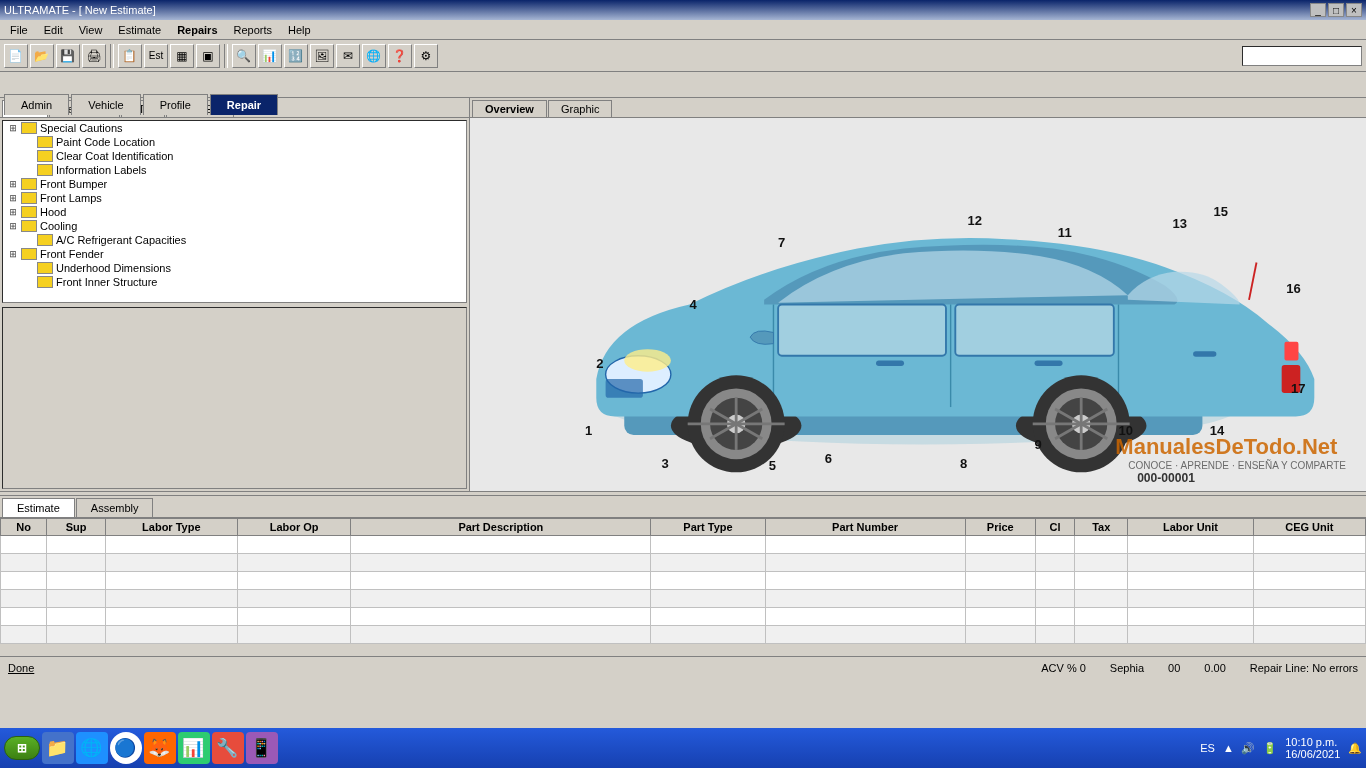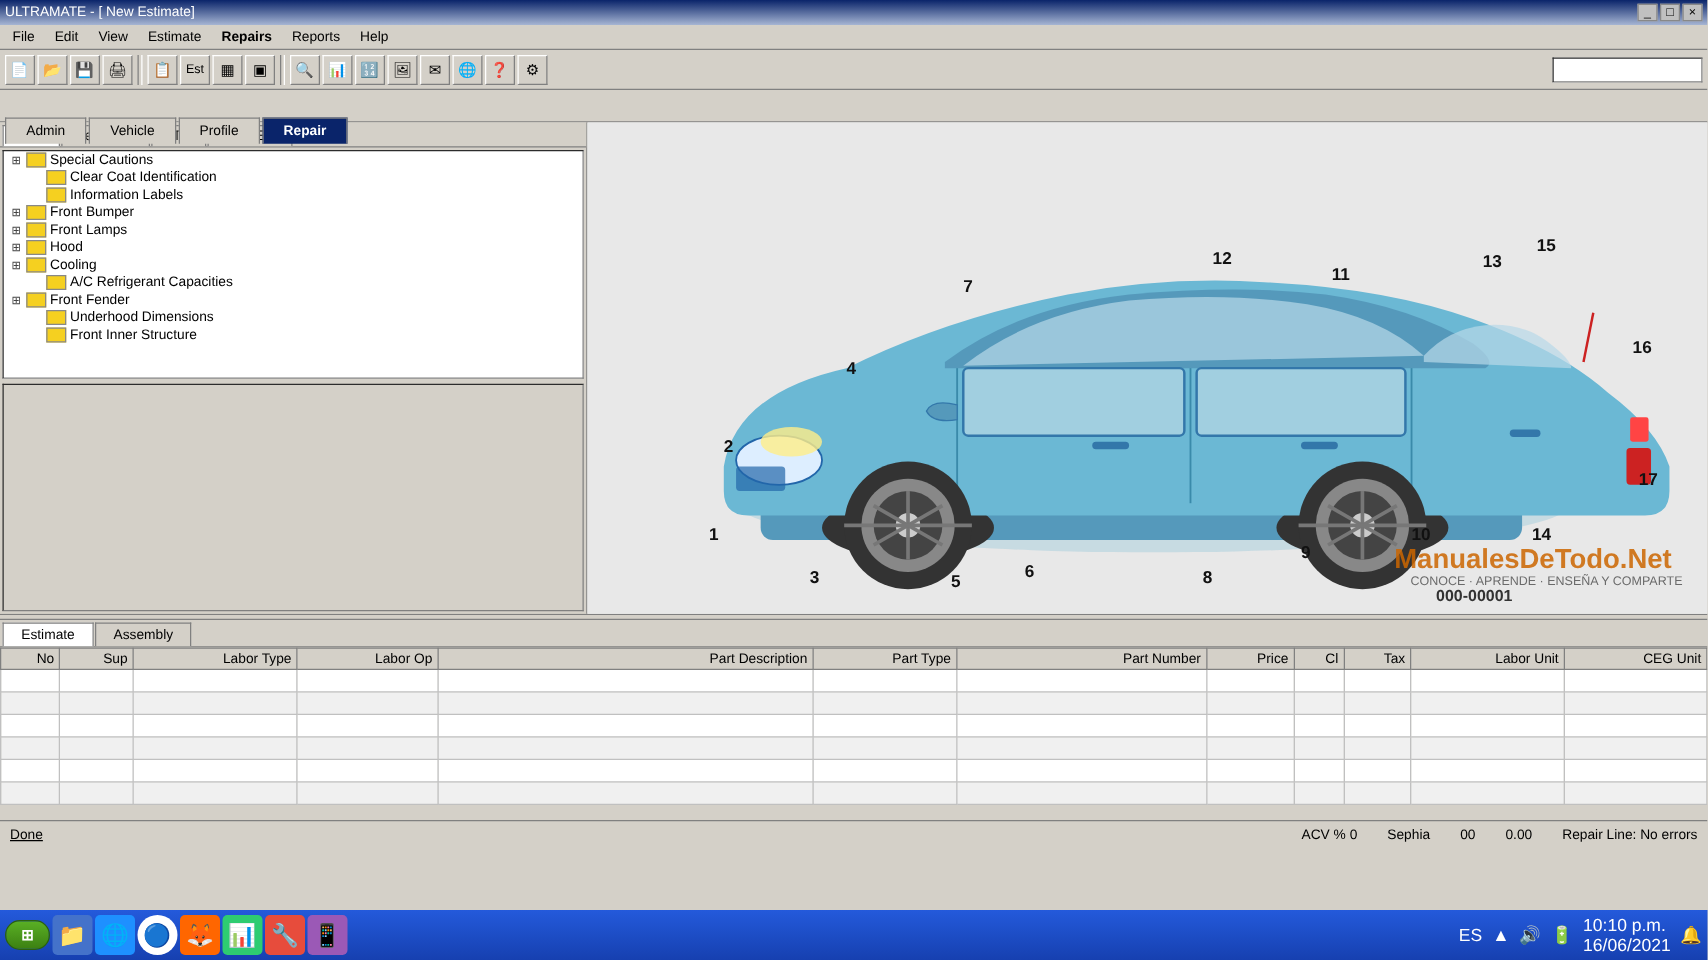--- a/index.html
+++ b/index.html
@@ -215,6 +215,10 @@
   </div>
 
   <div id="right-panel">
+    <div id="right-tabs">
+      <div class="right-tab active">Overview</div>
+      <div class="right-tab">Graphic</div>
+    </div>
     <div id="car-display">
       
       <svg id="car-svg" width="100%" height="100%" viewBox="0 0 890 400">

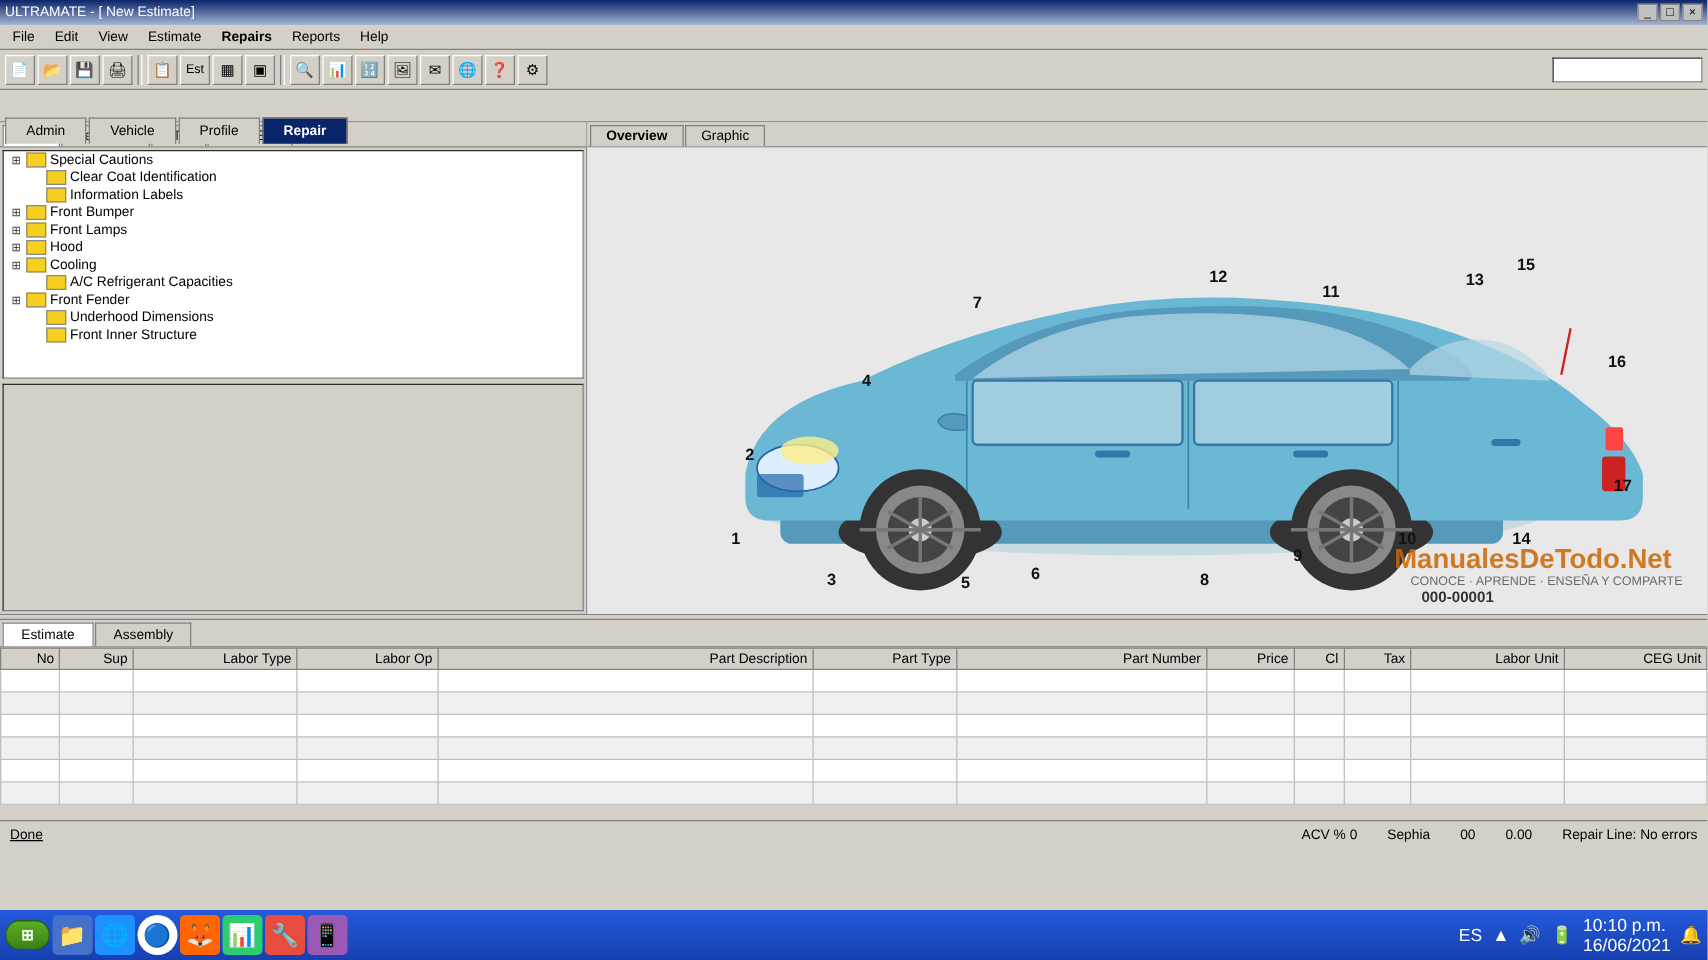--- a/index.html
+++ b/index.html
@@ -159,6 +159,12 @@
           <span class="tree-indent"></span>
           <span class="tree-expand"></span>
           <span class="tree-folder"></span>
+          <span>Paint Code Location</span>
+        </div>
+        <div class="tree-item">
+          <span class="tree-indent"></span>
+          <span class="tree-expand"></span>
+          <span class="tree-folder"></span>
           <span>Clear Coat Identification</span>
         </div>
         <div class="tree-item">

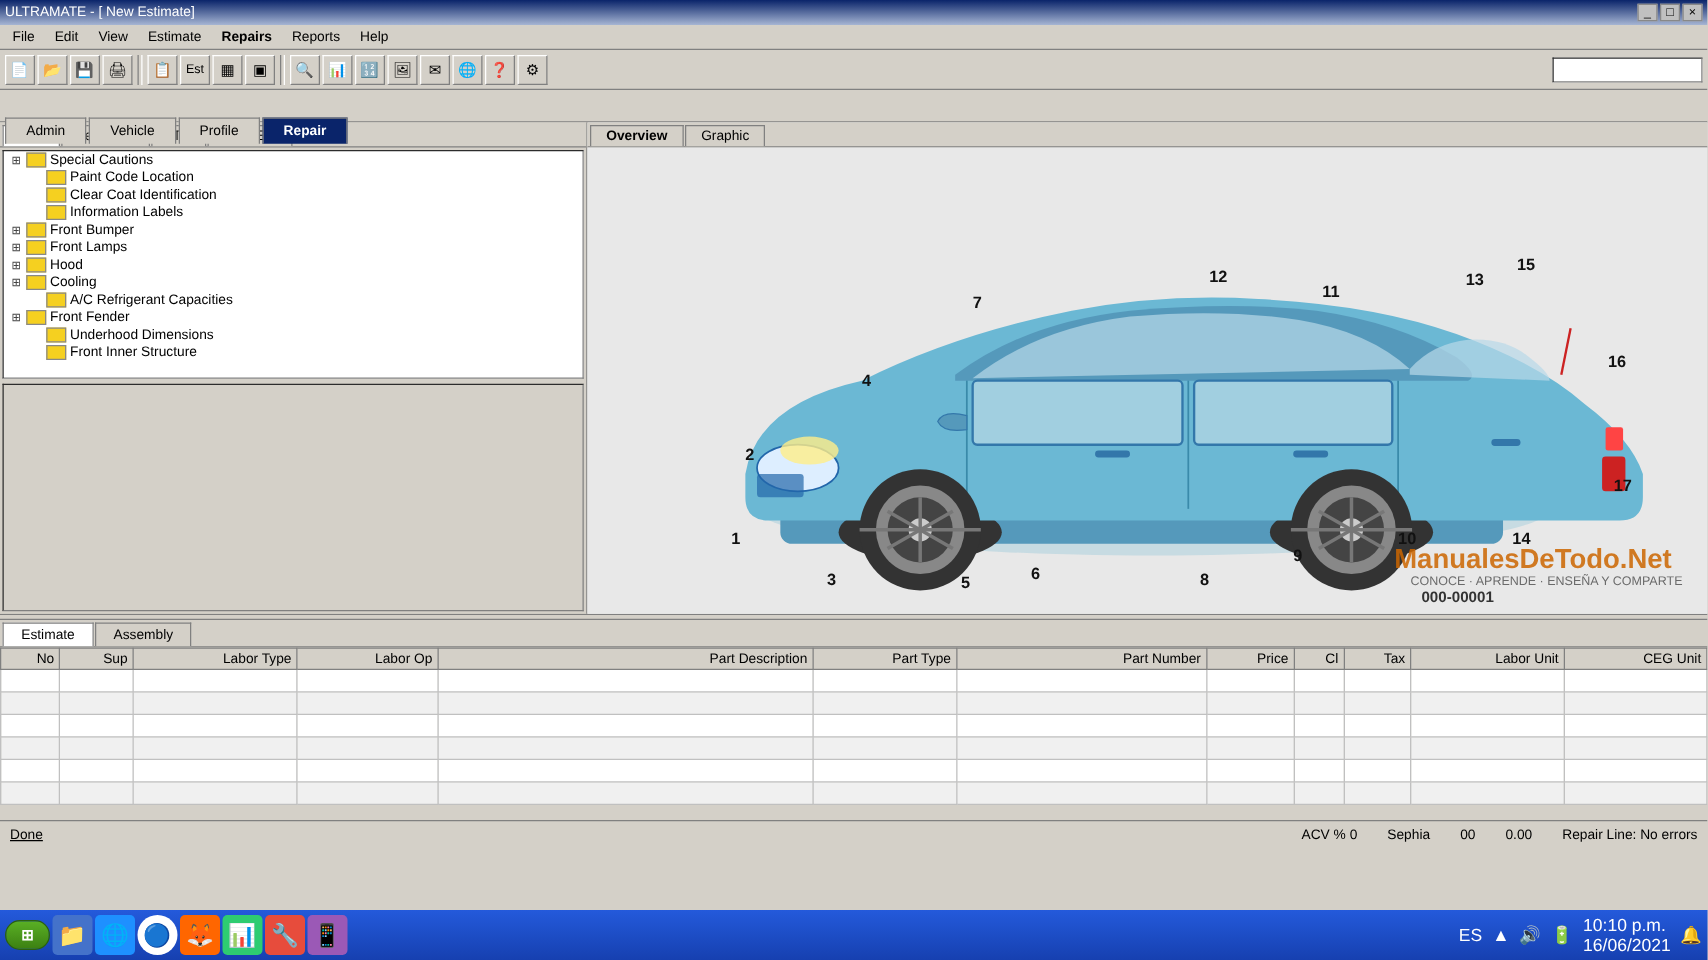--- a/index.html
+++ b/index.html
@@ -57,7 +57,7 @@
 
     
     #estimate-table { width: 100%; border-collapse: collapse; font-size: 11px; }
-    #estimate-table th { background: #d4d0c8; border: 1px solid #808080; padding: 2px 4px; text-align: right; font-weight: normal; white-space: nowrap; }
+    #estimate-table th { background: #d4d0c8; border: 1px solid #808080; padding: 2px 4px; text-align: center; font-weight: bold; white-space: nowrap; }
     #estimate-table td { border: 1px solid #c0c0c0; padding: 1px 4px; height: 18px; }
     #estimate-table tr:nth-child(even) td { background: #f0f0f0; }
     #estimate-table tr:nth-child(odd) td { background: white; }

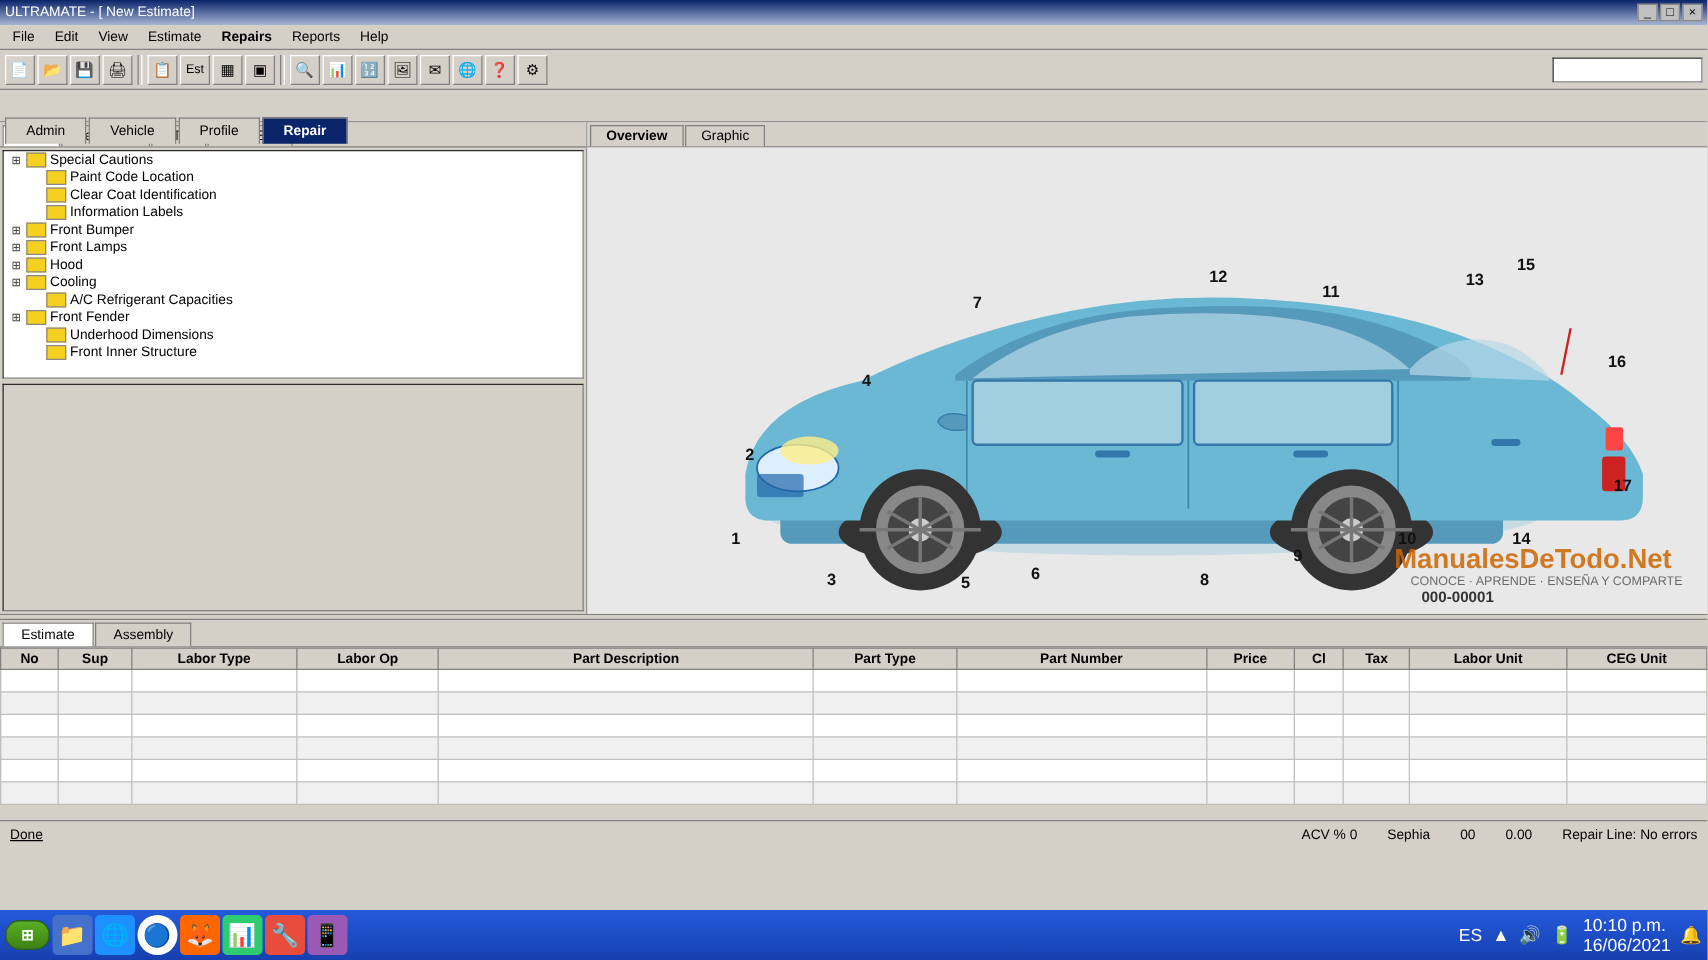--- a/index.html
+++ b/index.html
@@ -72,7 +72,7 @@
     #taskbar { background: linear-gradient(to bottom, #245adb, #1640b0); height: 40px; display: flex; align-items: center; padding: 0 4px; gap: 2px; position: fixed; bottom: 0; width: 1366px; }
     #start-btn { background: linear-gradient(to bottom, #5ab025, #3c8012); border-radius: 12px; color: white; padding: 4px 12px; font-weight: bold; font-size: 12px; cursor: pointer; border: 1px solid #2a6010; }
     .taskbar-icon { width: 32px; height: 32px; background: #4472ca; border-radius: 4px; display: flex; align-items: center; justify-content: center; cursor: pointer; font-size: 18px; }
-    .taskbar-right { margin-left: auto; display: flex; align-items: center; gap: 8px; color: white; font-size: 14px; }
+    .taskbar-right { margin-left: auto; display: flex; align-items: center; gap: 8px; color: white; font-size: 11px; }
 
     
     ::-webkit-scrollbar { width: 14px; }

